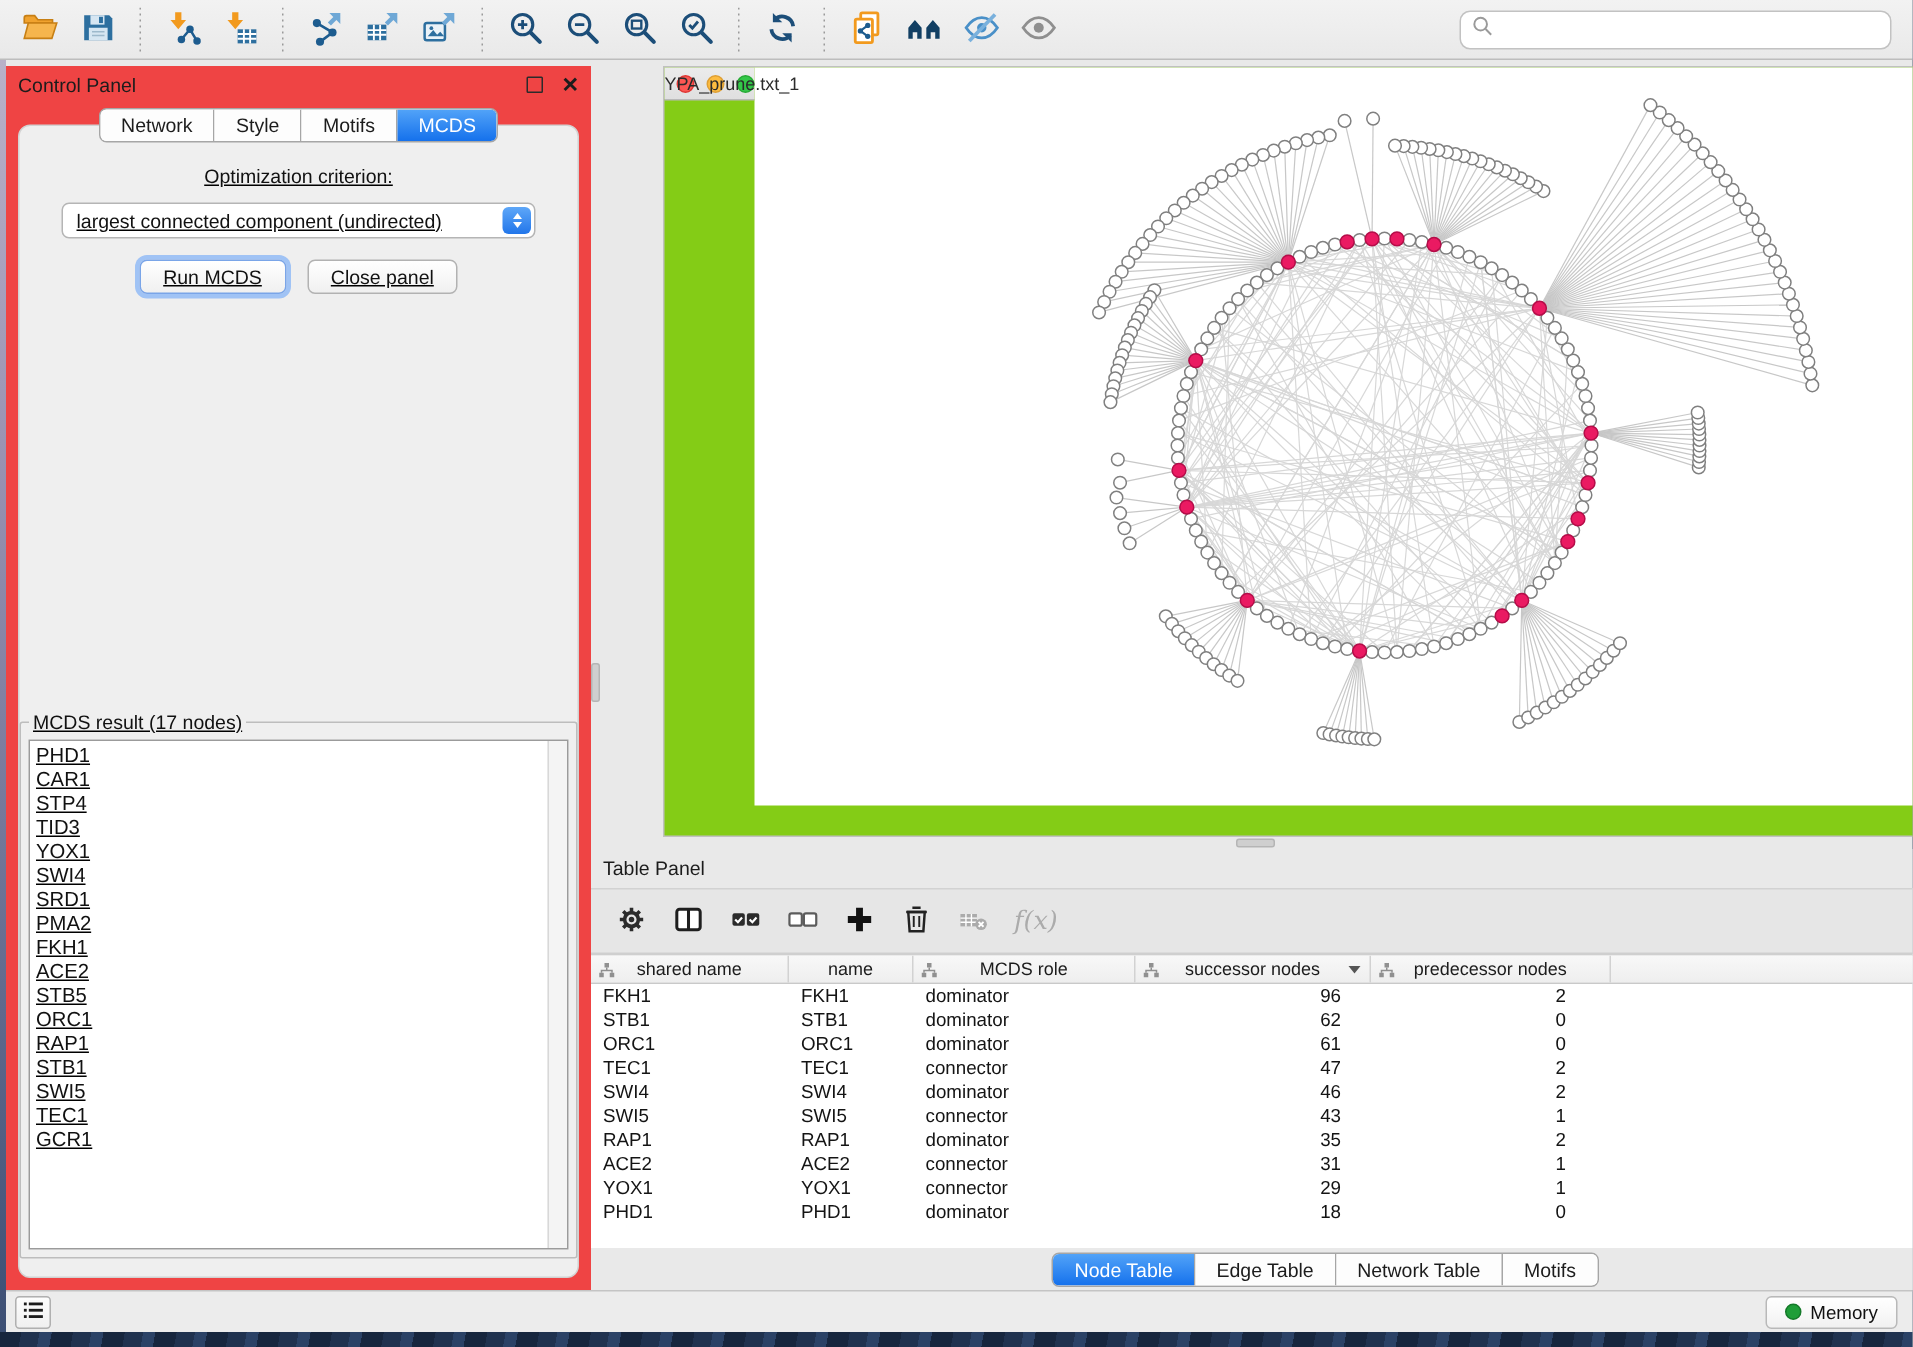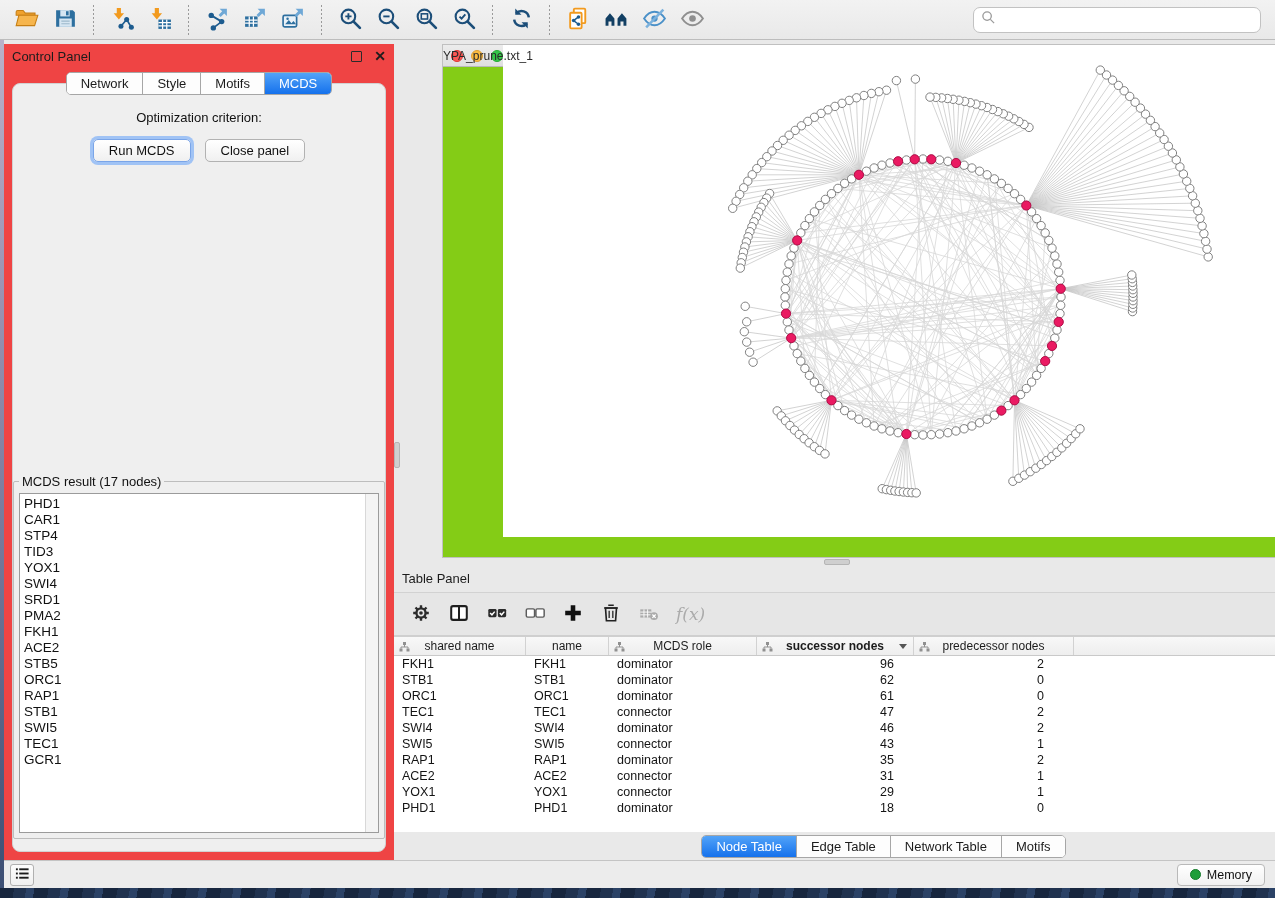--- a/index.html
+++ b/index.html
@@ -39,7 +39,7 @@
   .seg-tab.active { background:linear-gradient(#52a3f8,#1571ec); color:#fff; }
   .cp-tabbar { display:flex; justify-content:center; margin:4px 0 0 0; position:relative; z-index:2; }
   .cp-box { margin:-12px 8px 8px 8px; padding-top:24px; background:#efefef; border:1px solid #d2d2d2;
-    border-radius:8px; flex:1; display:flex; flex-direction:column; align-items:center; }
+    border-radius:8px; flex:1; display:flex; flex-direction:column; align-items:center;text-decoration:underline; }
   .crit-label { font-size:13px; color:#111; margin-top:2px; }
   .crit-select { margin-top:10px; width:316px; height:24px; background:#fff; border:1px solid #b5b5b5;
     border-radius:5px; position:relative; display:flex; align-items:center; font-size:13px;

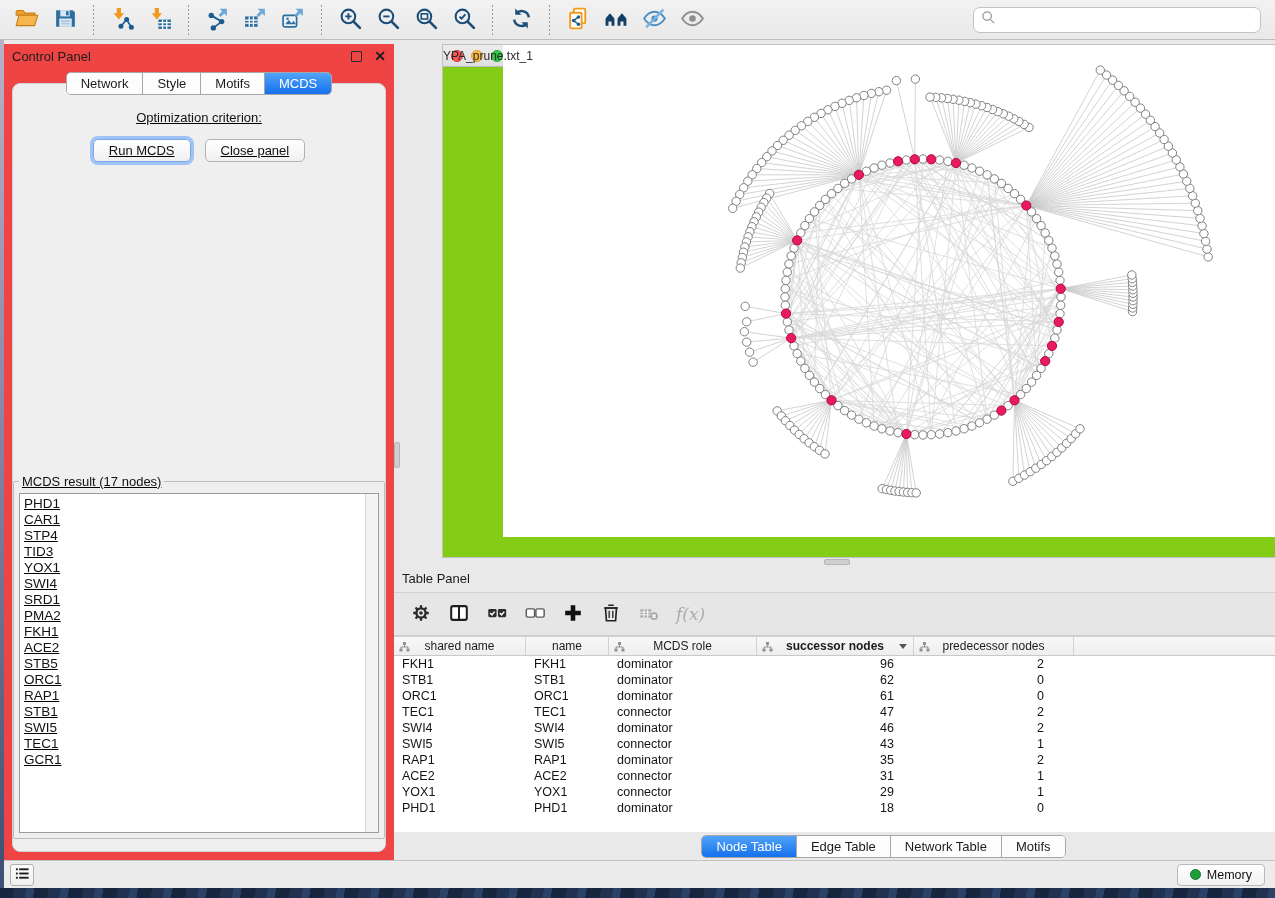--- a/index.html
+++ b/index.html
@@ -281,6 +281,13 @@
       </div>
       <div class="cp-box">
         <div class="crit-label">Optimization criterion:</div>
+        <div class="crit-select">
+          <span>largest connected component (undirected)</span>
+          <span class="stepper">
+              <span class="up"></span>
+              <span class="dn"></span>
+            </span>
+        </div>
         <div class="btn-row">
           <button class="mac-btn focused">Run MCDS</button>
           <button class="mac-btn">Close panel</button>

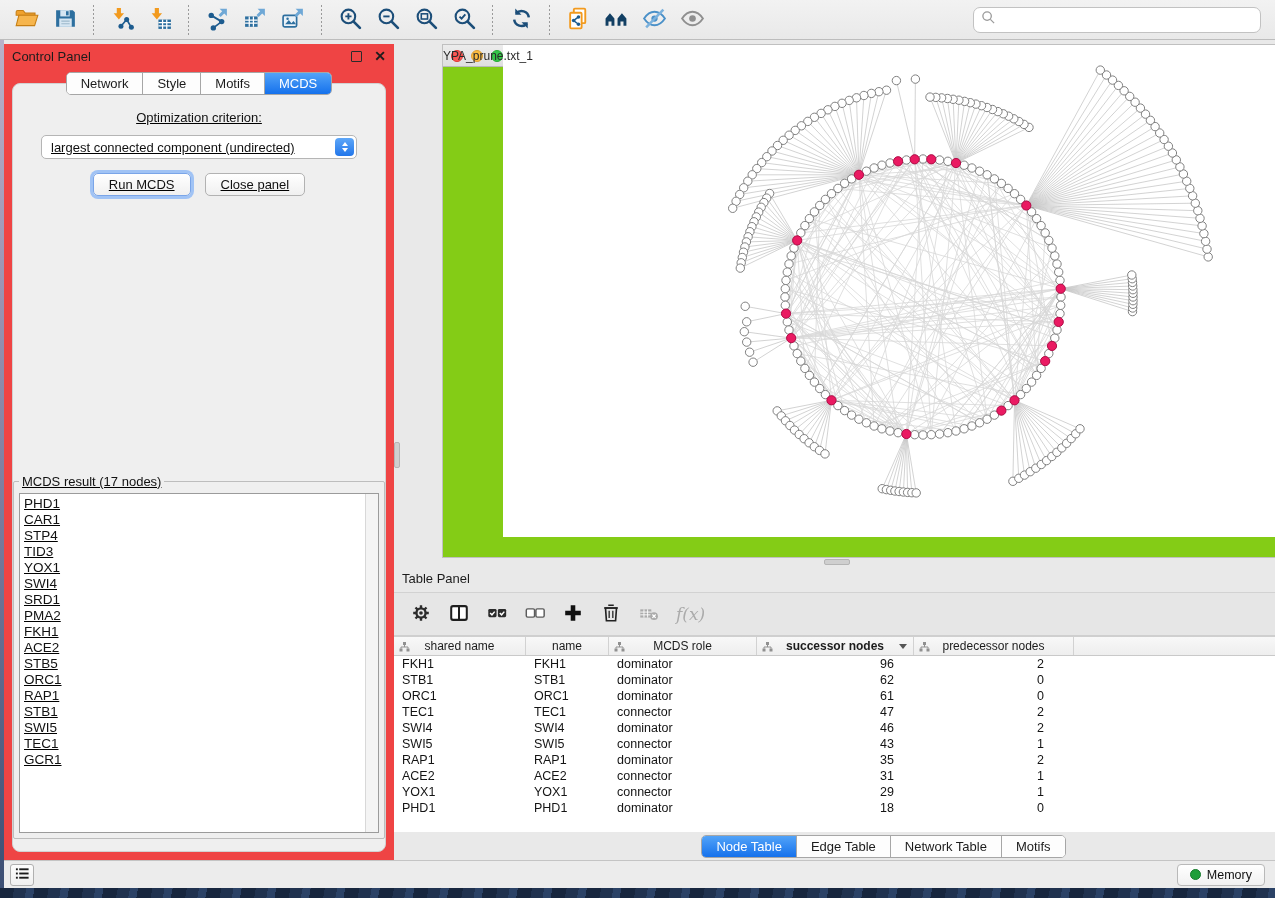--- a/index.html
+++ b/index.html
@@ -1062,7 +1062,7 @@
                   </svg></span>
                 <span>MCDS role</span>
               </div>
-              <div class="hcell" style="width: 157px; font-weight: bold;">
+              <div class="hcell" style="width: 157px;">
                 <span class="hicon"><svg width="11" height="10" viewBox="0 0 11 10">
                     <g fill="#909090">
                       <rect x="4" y="0" width="3" height="3"></rect>

